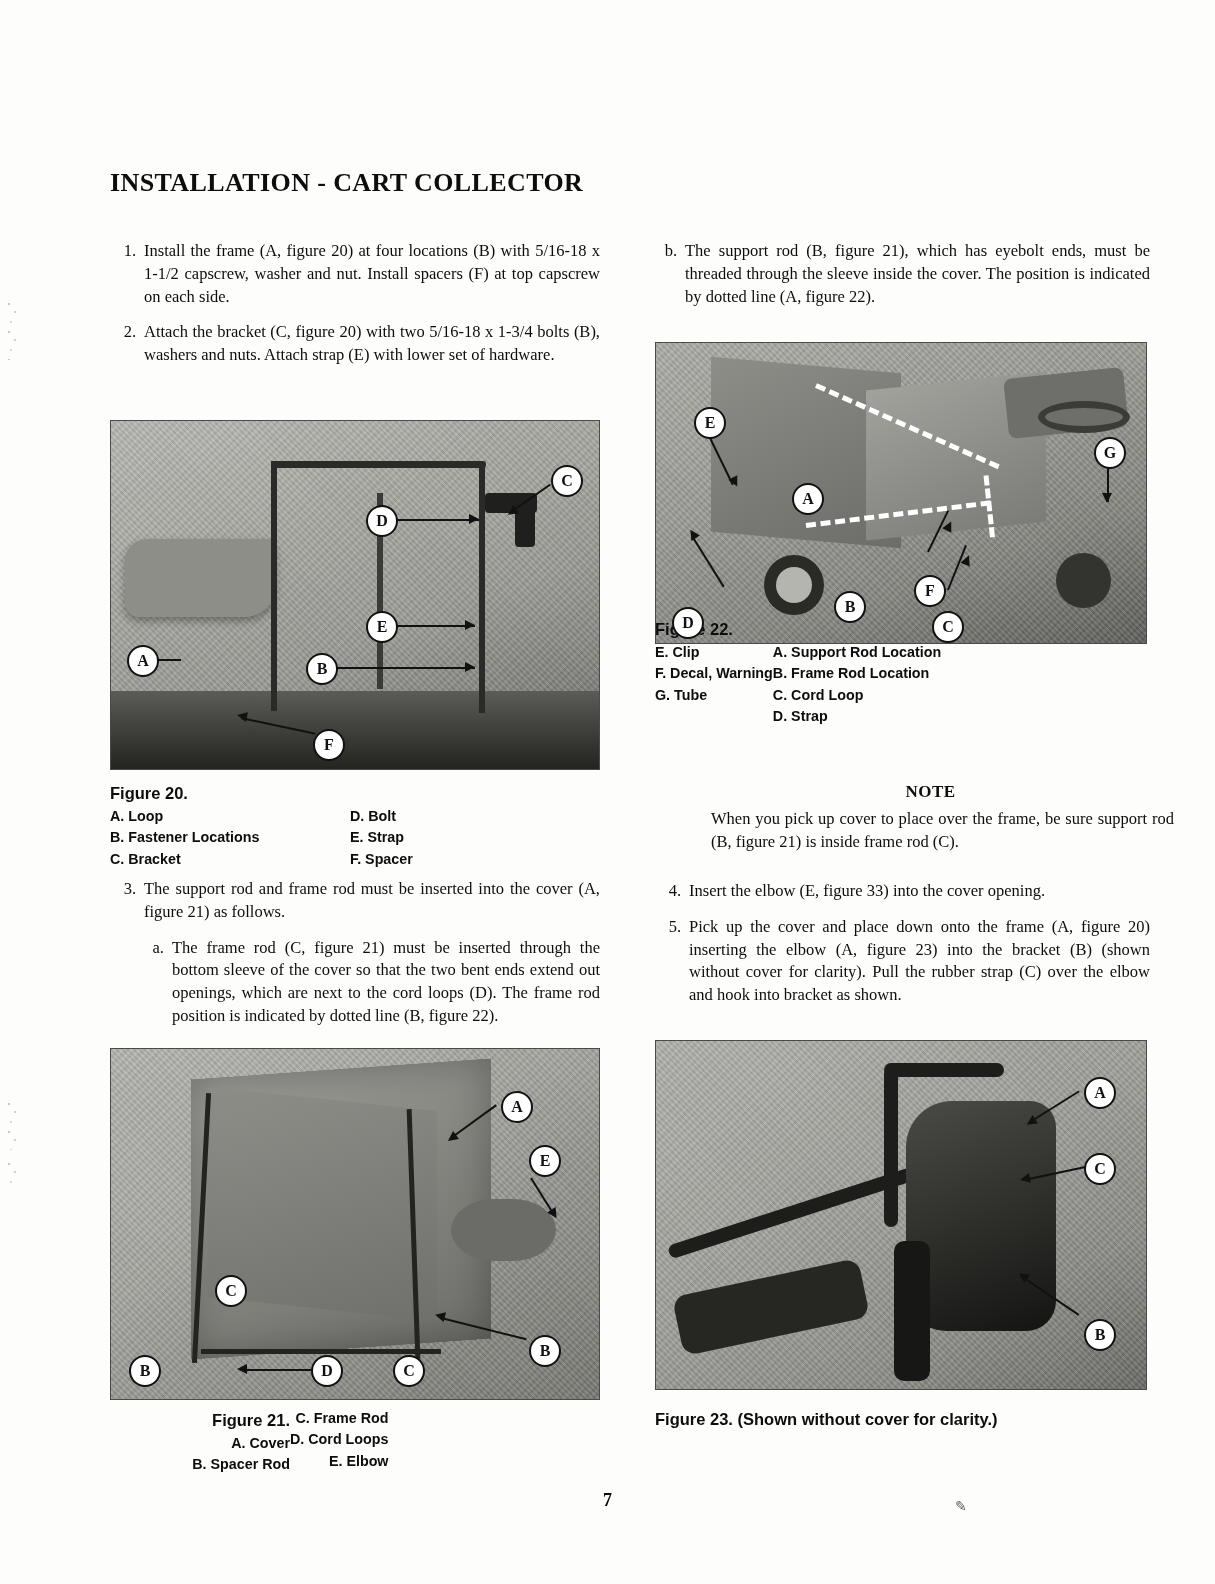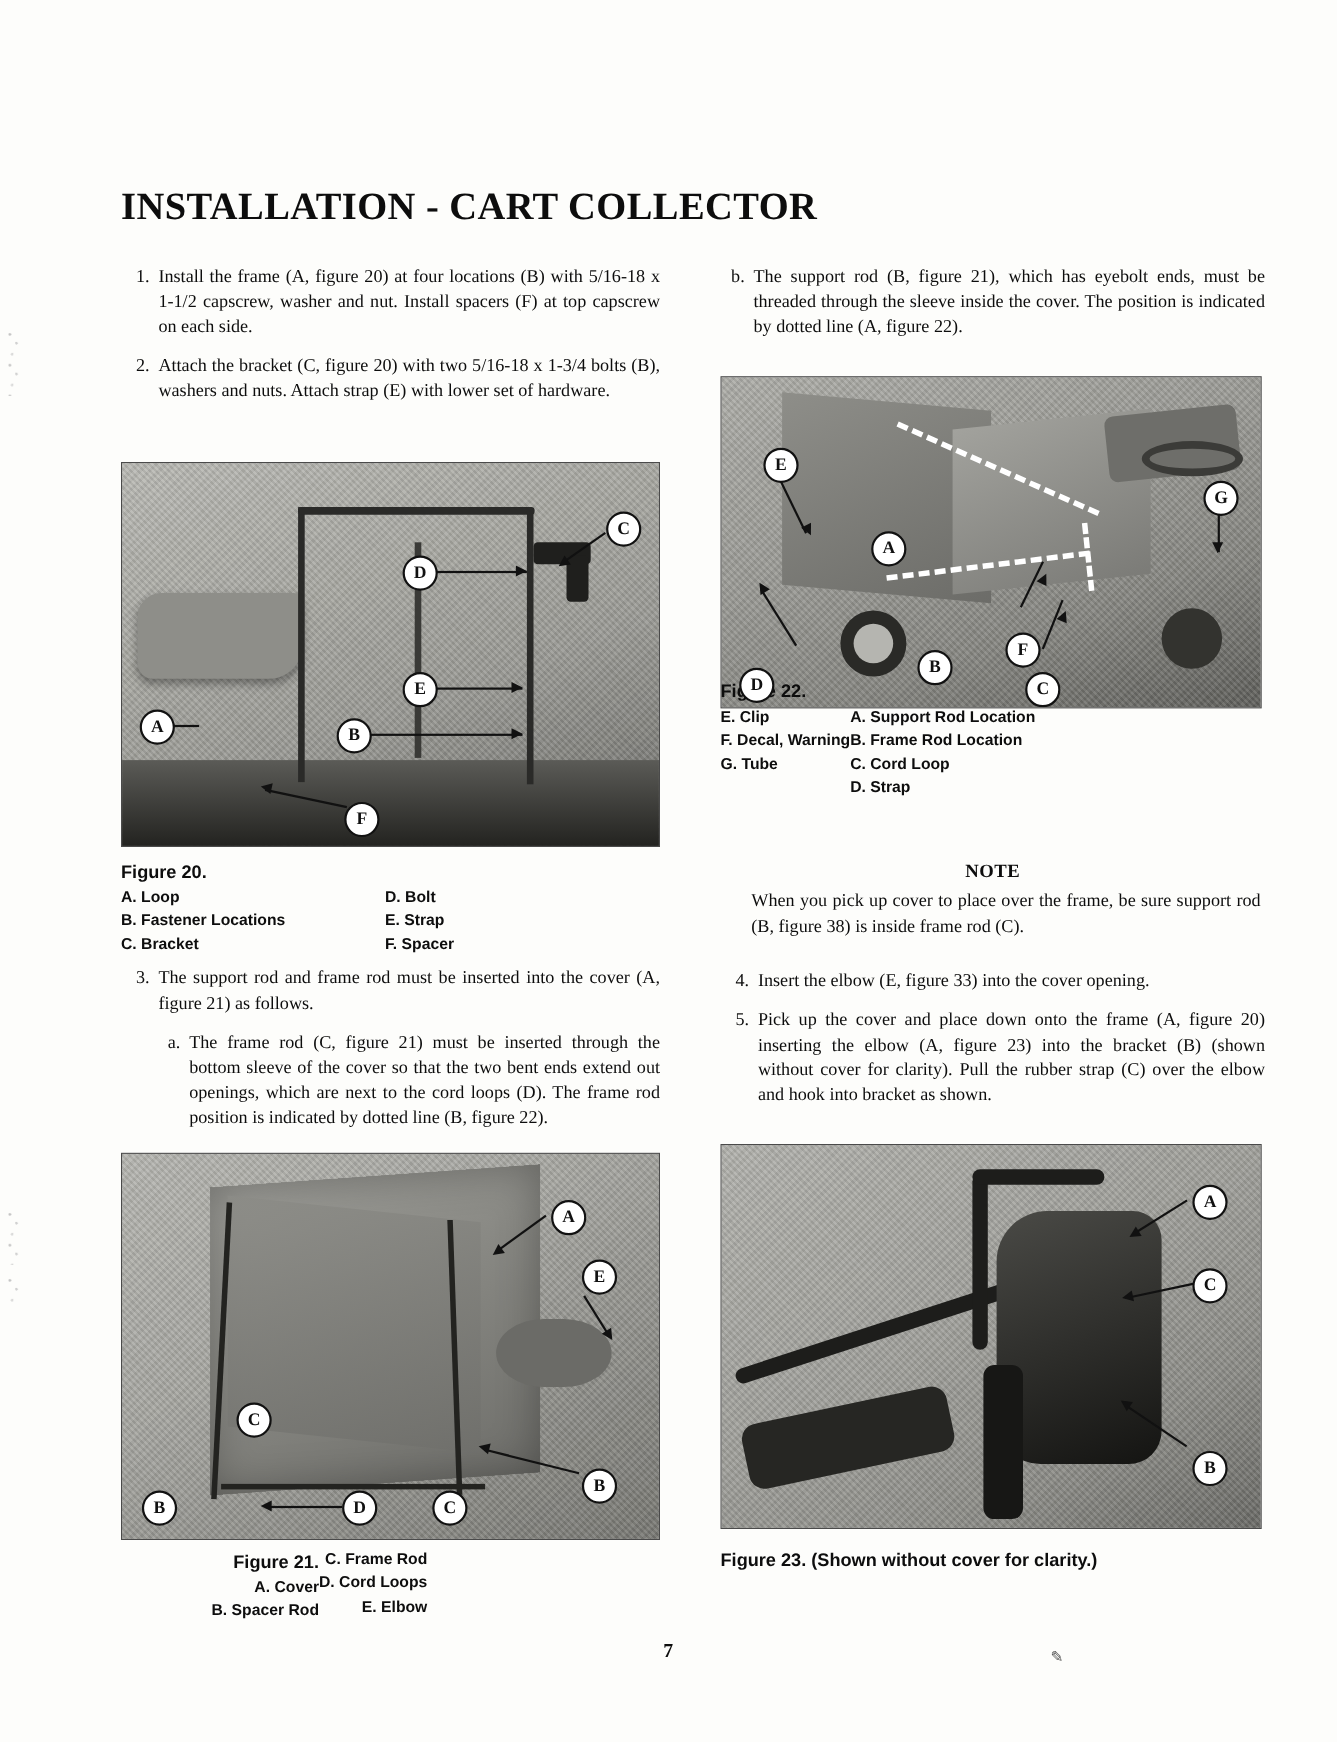--- a/index.html
+++ b/index.html
@@ -40,7 +40,7 @@
     top: 168px;
     font-family: "Liberation Serif", serif;
     font-weight: bold;
-    font-size: 35px;
+    font-size: 26px;
     letter-spacing: .4px;
   }
   .col-left  { position: absolute; left: 110px; top: 240px; width: 490px; }

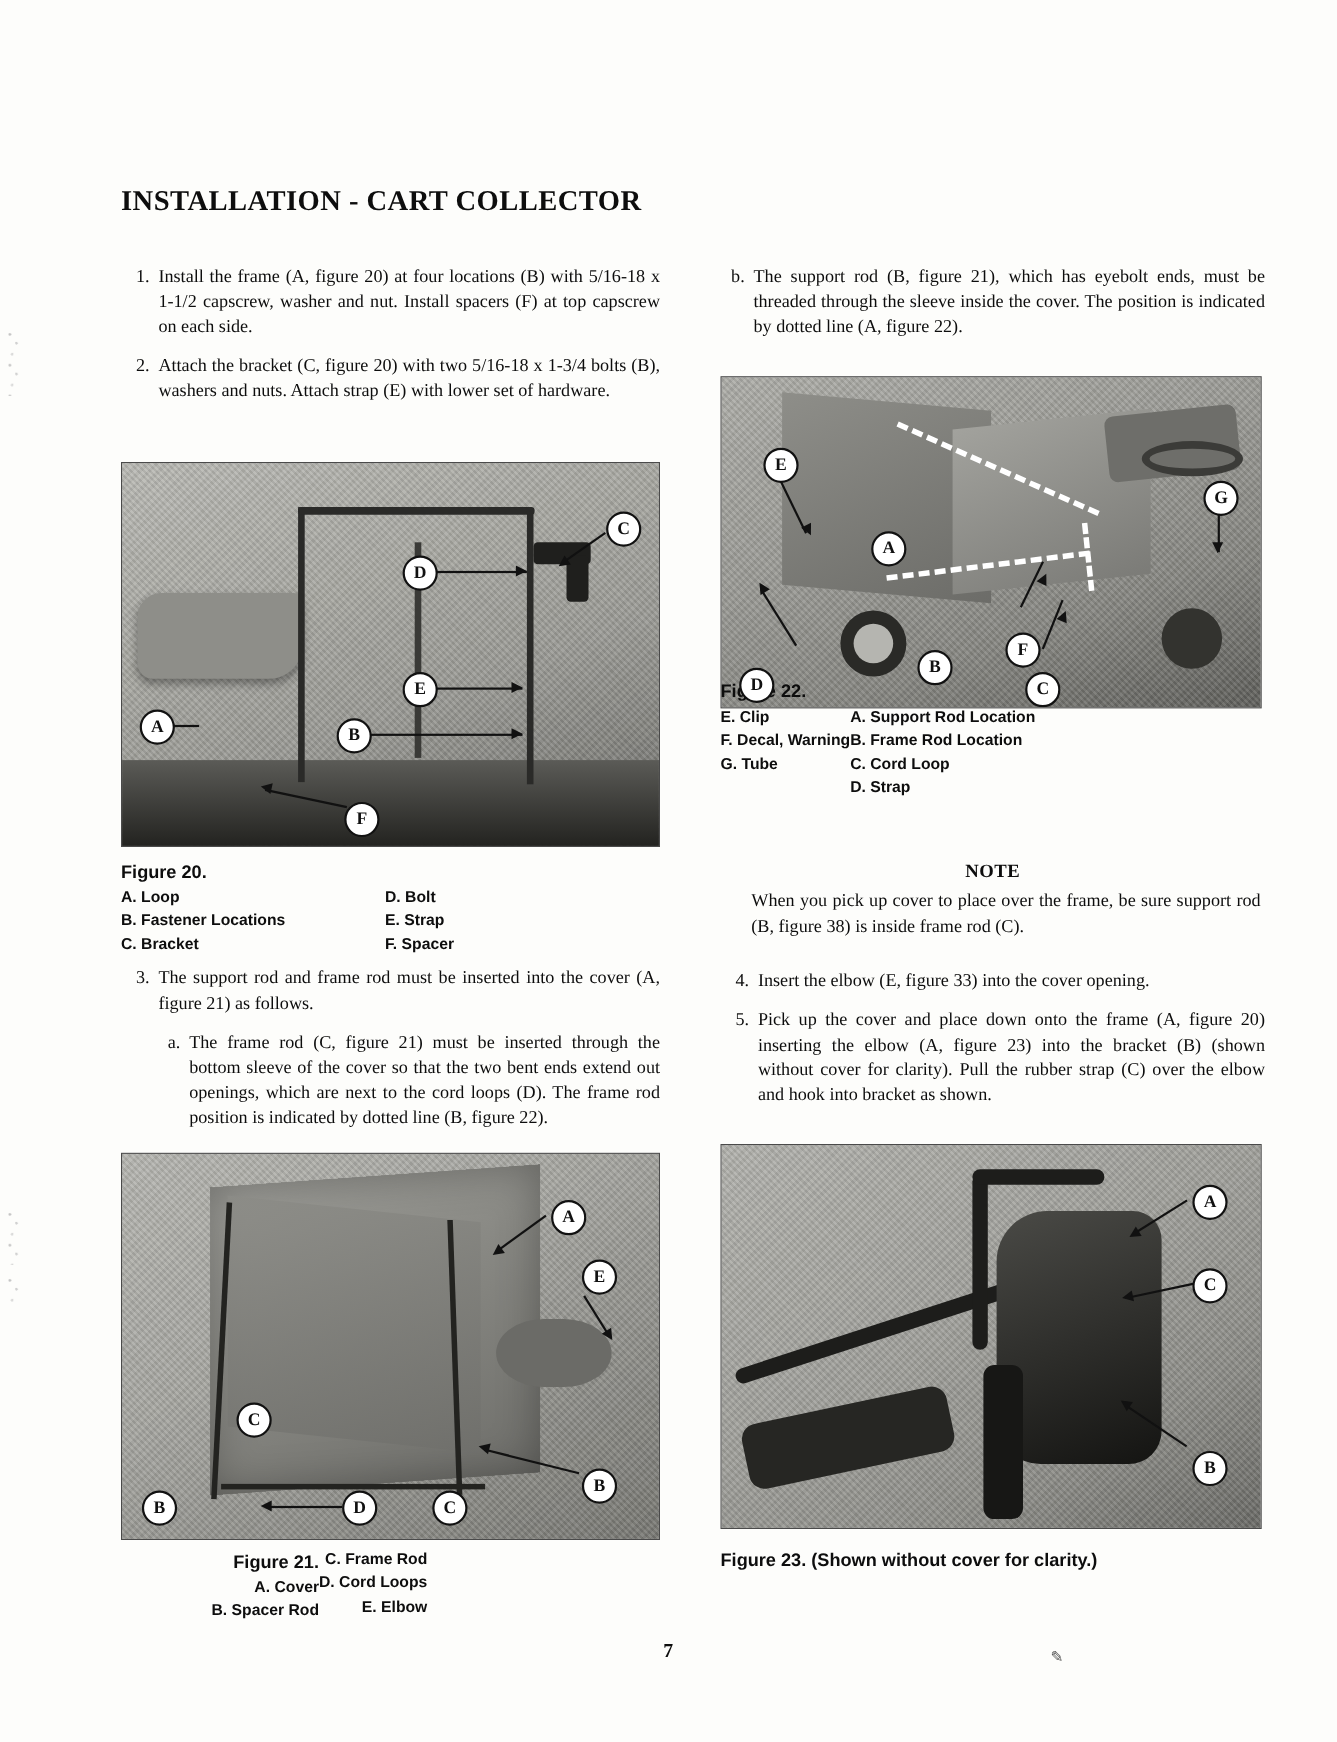--- a/index.html
+++ b/index.html
@@ -358,7 +358,7 @@
     </div>
   </div>
 
-  <div style="position:absolute;left:655px;top:768px;width:495px;">
+  <div style="position:absolute;left:683px;top:768px;width:495px;">
     <div class="note-head">NOTE</div>
     <div class="note-body" style="padding-left:28px;padding-right:4px;">When you pick up cover to place over the frame, be sure support rod (B, figure 38) is inside frame rod (C).</div>
   </div>

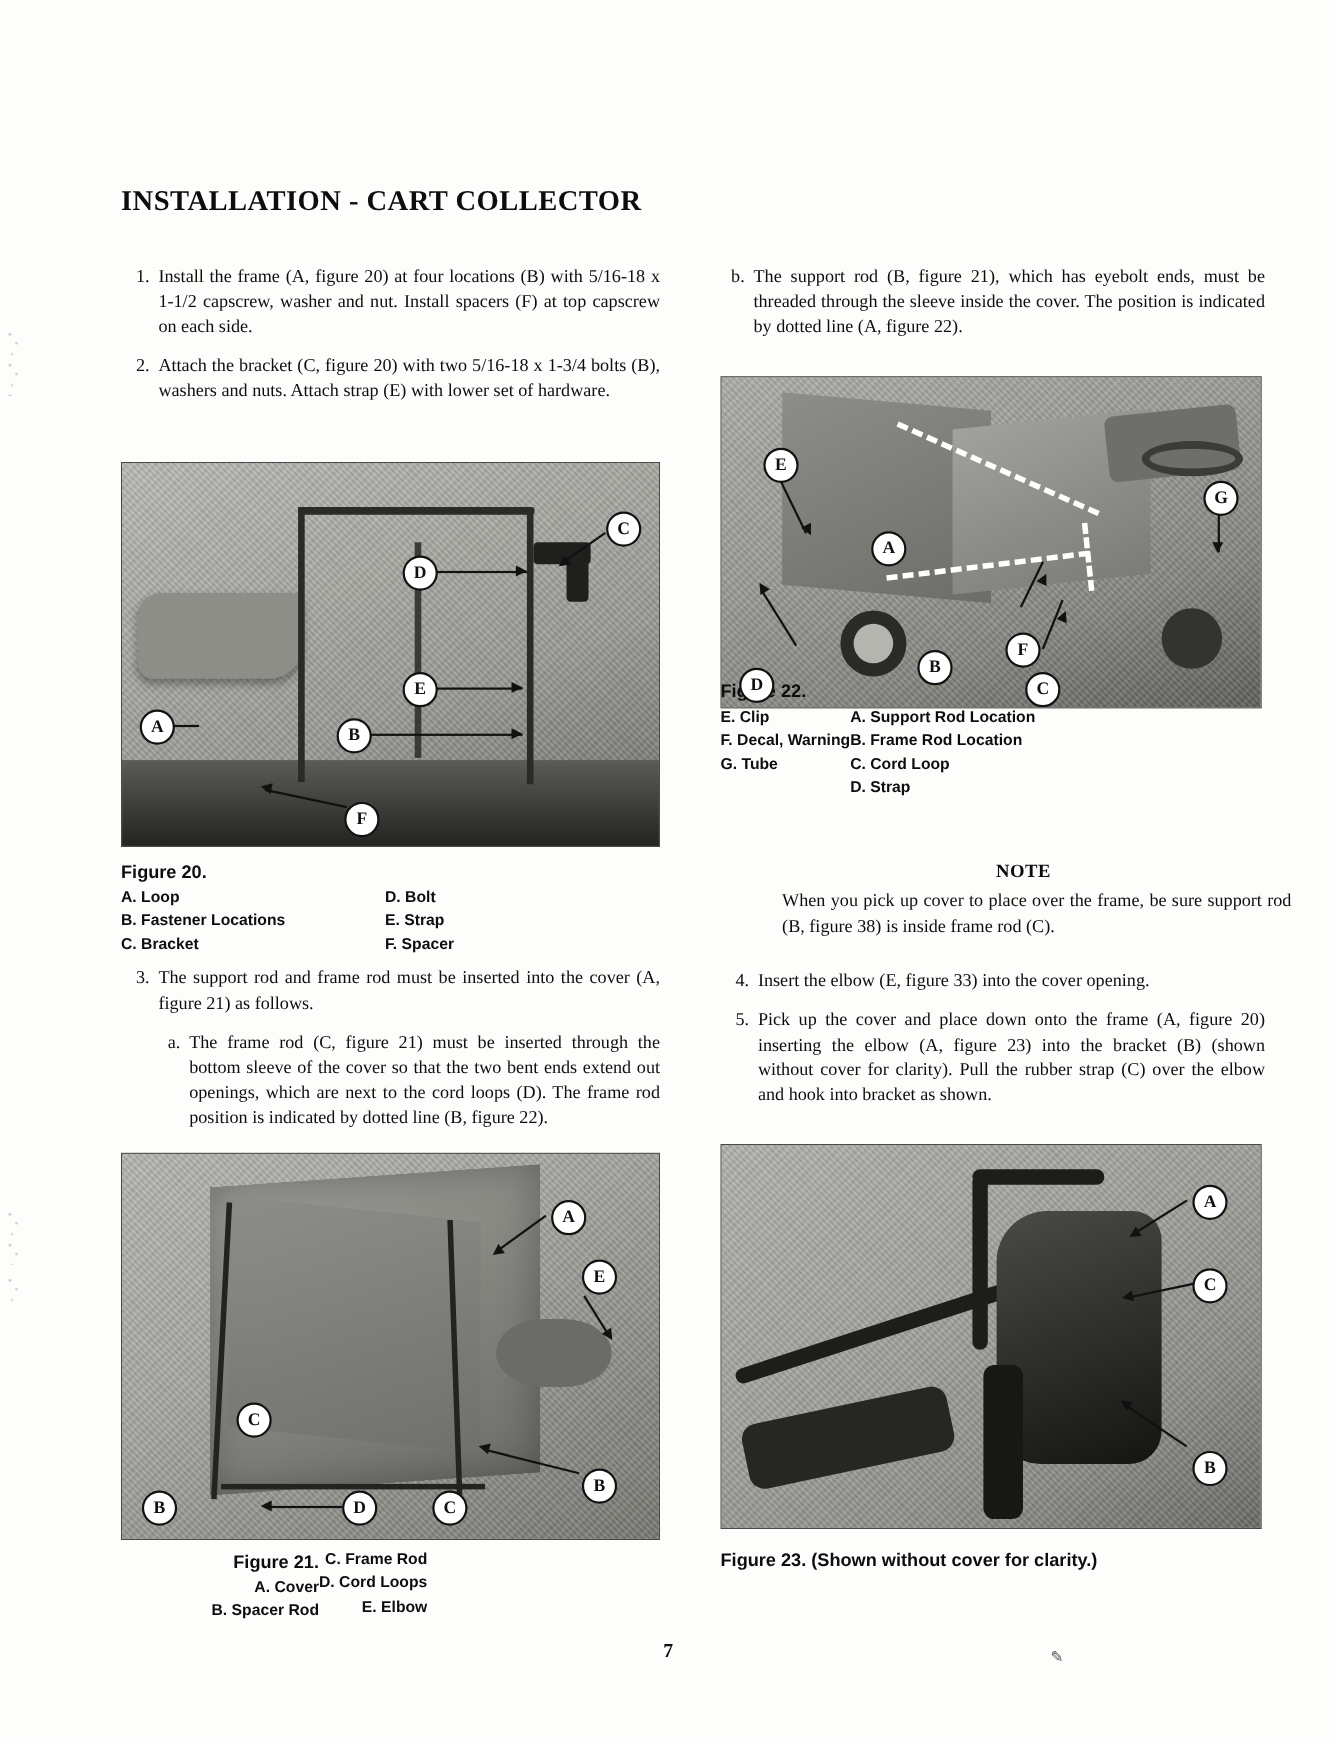--- a/index.html
+++ b/index.html
@@ -360,7 +360,7 @@
 
   <div style="position:absolute;left:683px;top:768px;width:495px;">
     <div class="note-head">NOTE</div>
-    <div class="note-body" style="padding-left:28px;padding-right:4px;">When you pick up cover to place over the frame, be sure support rod (B, figure 38) is inside frame rod (C).</div>
+    <div class="note-body" style="padding-left:28px;padding-right:4px;">When you pick up cover to place over the frame, be sure support rod (B, figure 21) is inside frame rod (C).</div>
   </div>
 
   <div style="position:absolute;left:655px;top:880px;width:495px;">

